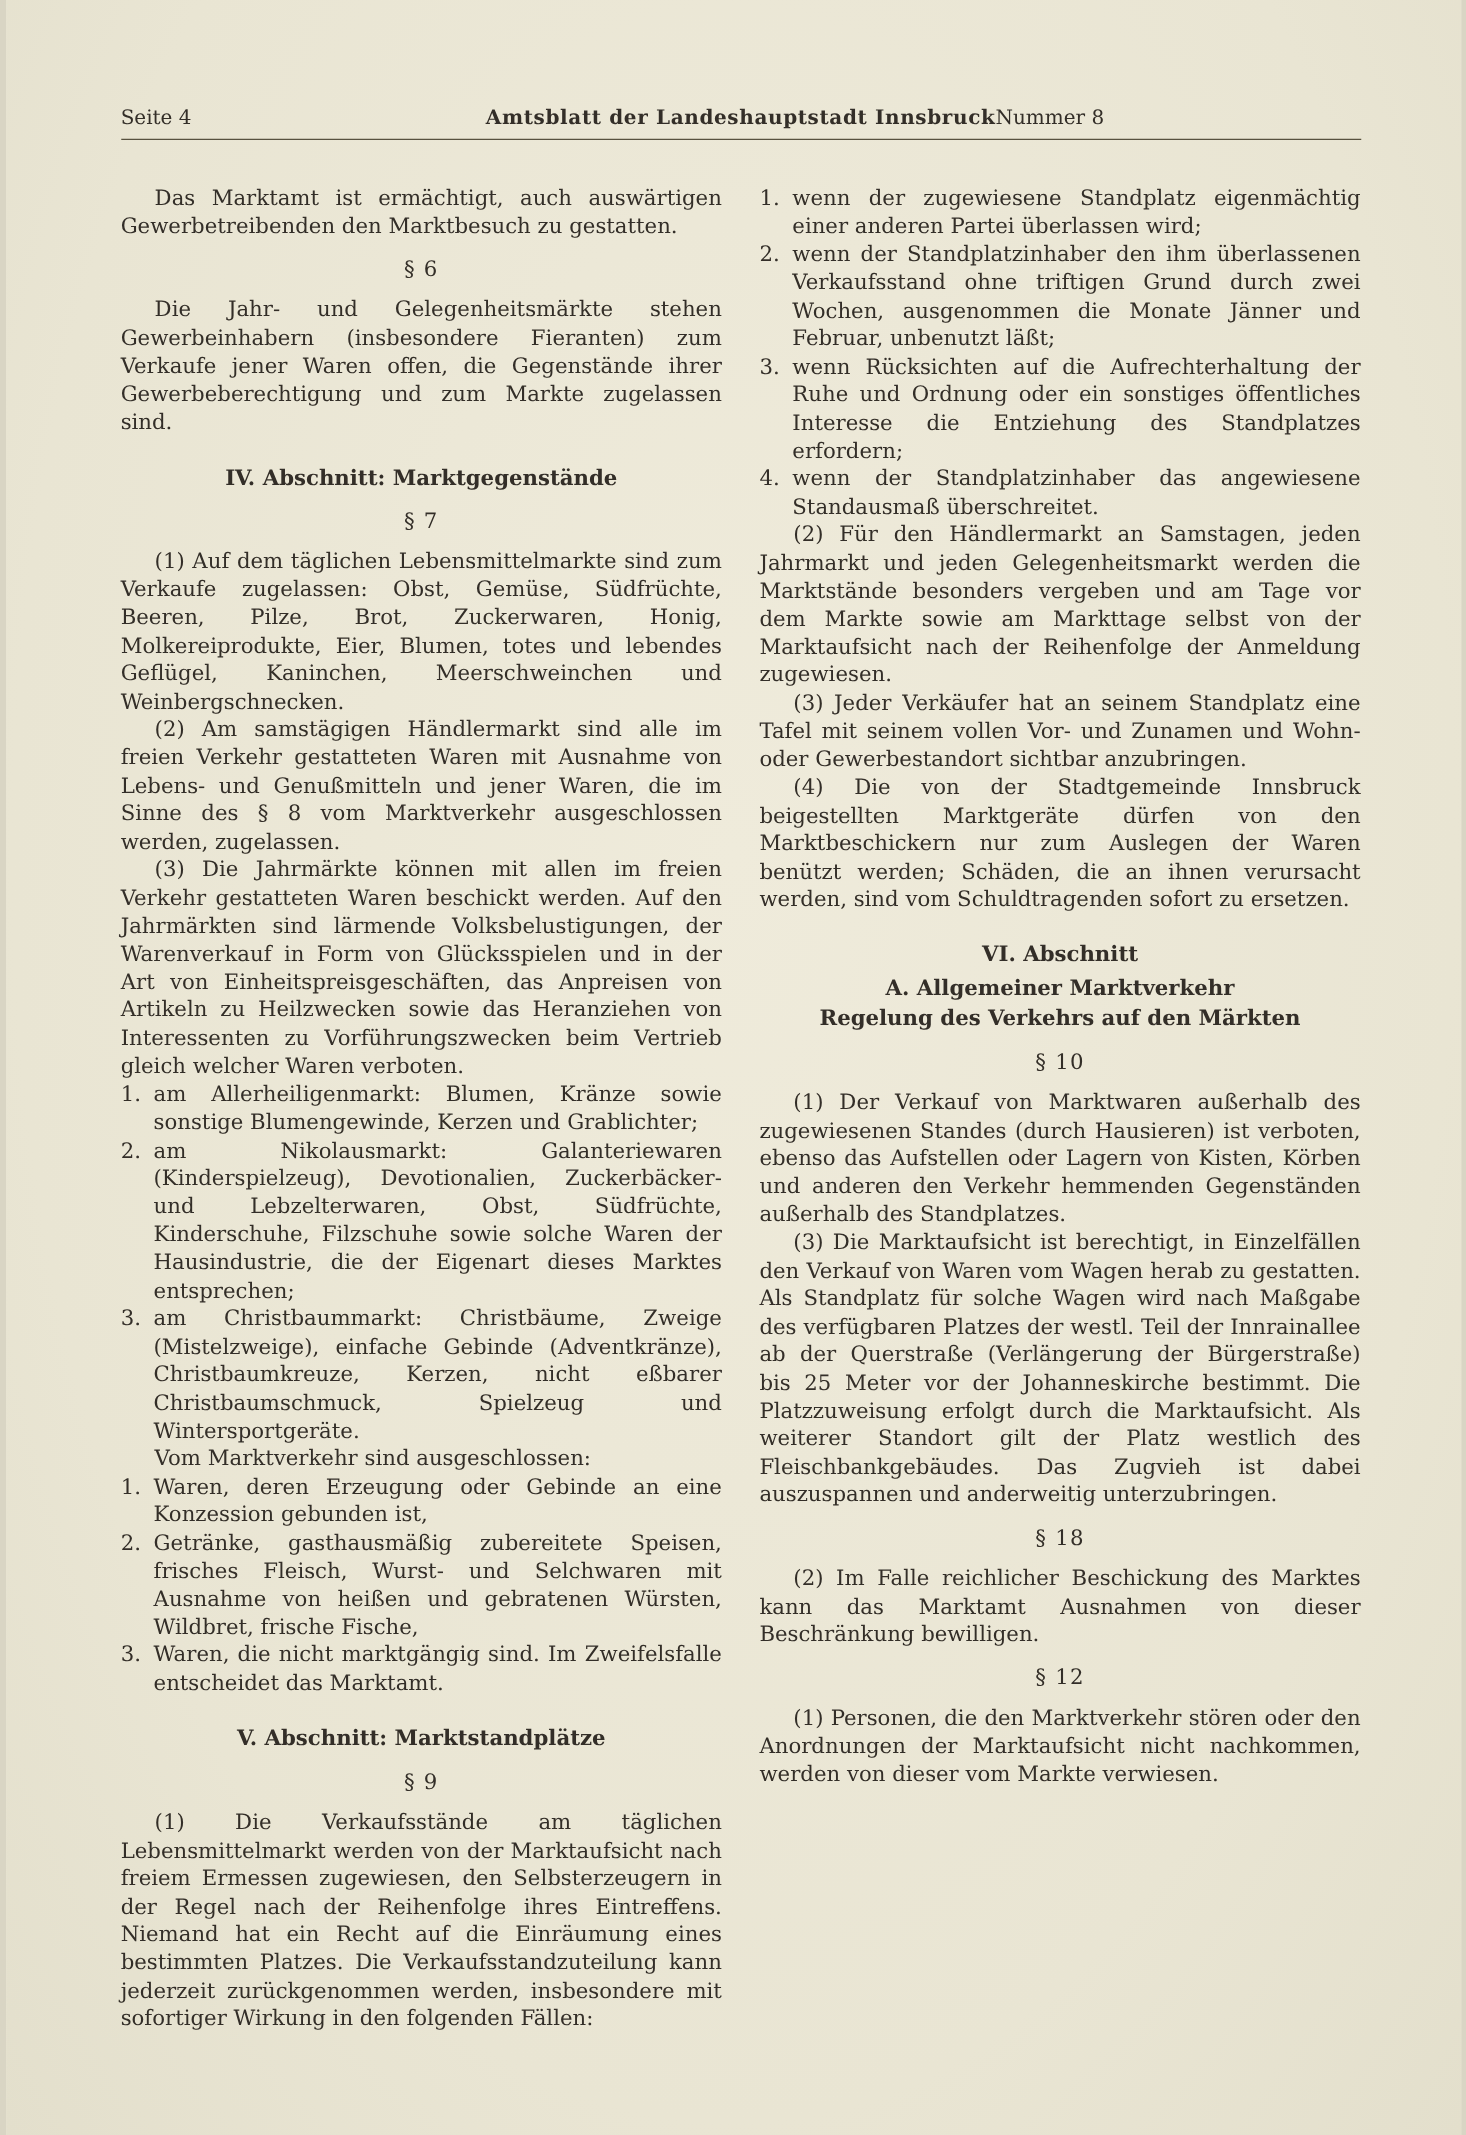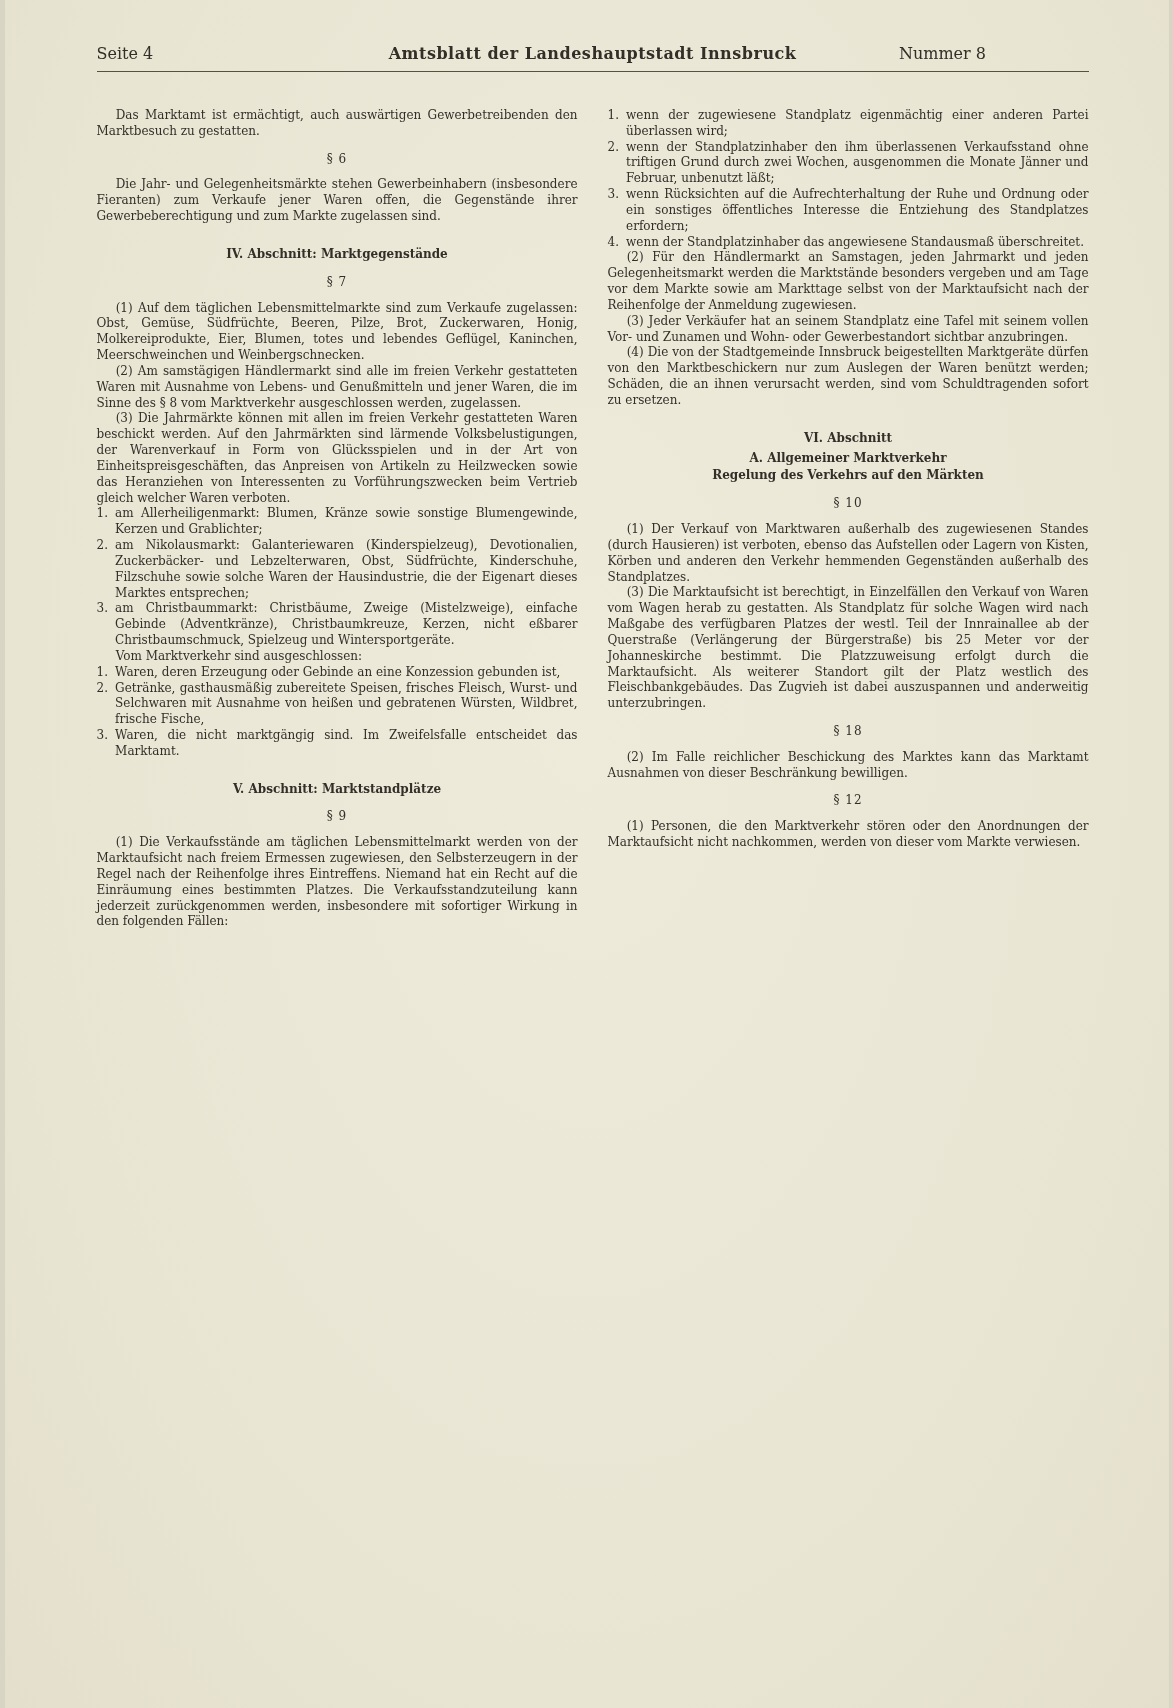--- a/index.html
+++ b/index.html
@@ -28,7 +28,7 @@
     margin-bottom: 36px;
   }
   .page-header .left  { text-align: left; }
-  .page-header .mid   { text-align: left; font-weight: bold; letter-spacing: 0.5px; }
+  .page-header .mid   { text-align: left; font-weight: bold; letter-spacing: 0.5px; margin-top: 40px; }
   .page-header .right { text-align: center; }
 
   .columns {

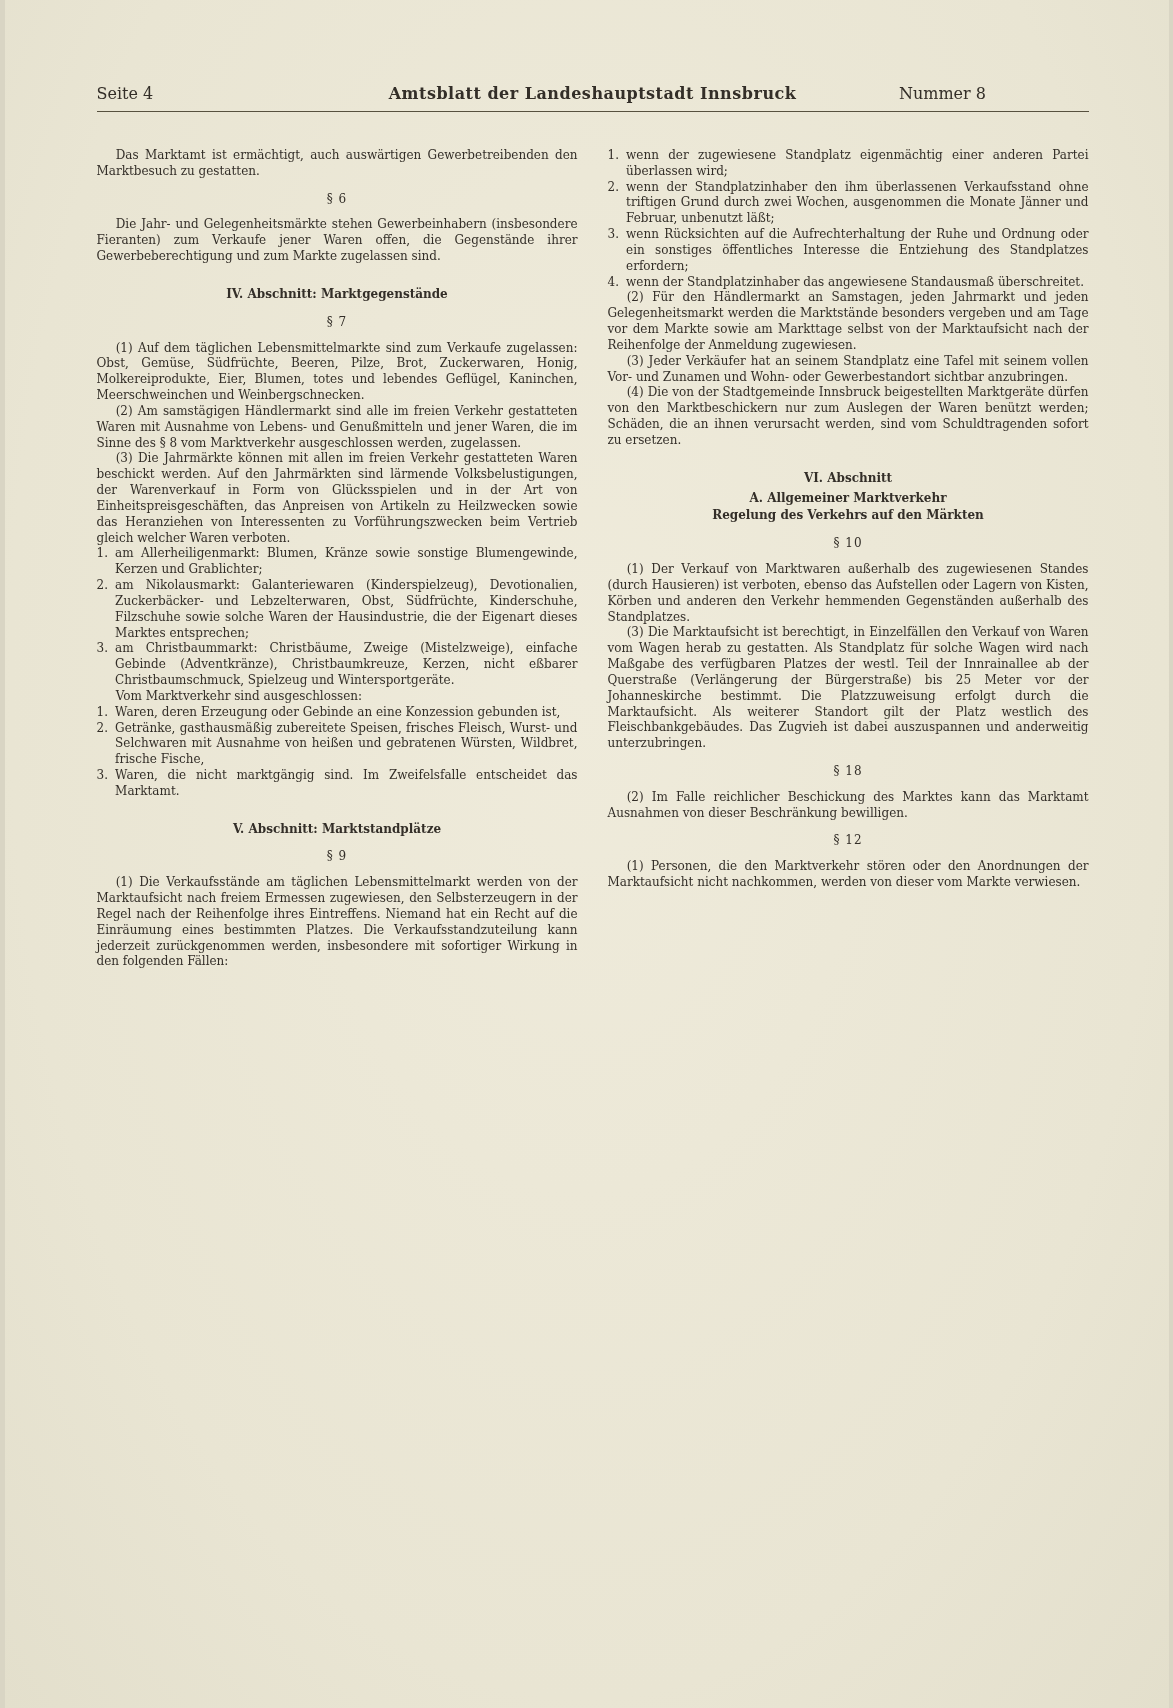--- a/index.html
+++ b/index.html
@@ -29,7 +29,7 @@
   }
   .page-header .left  { text-align: left; }
   .page-header .mid   { text-align: left; font-weight: bold; letter-spacing: 0.5px; margin-top: 40px; }
-  .page-header .right { text-align: center; }
+  .page-header .right { text-align: left; }
 
   .columns {
     display: flex;

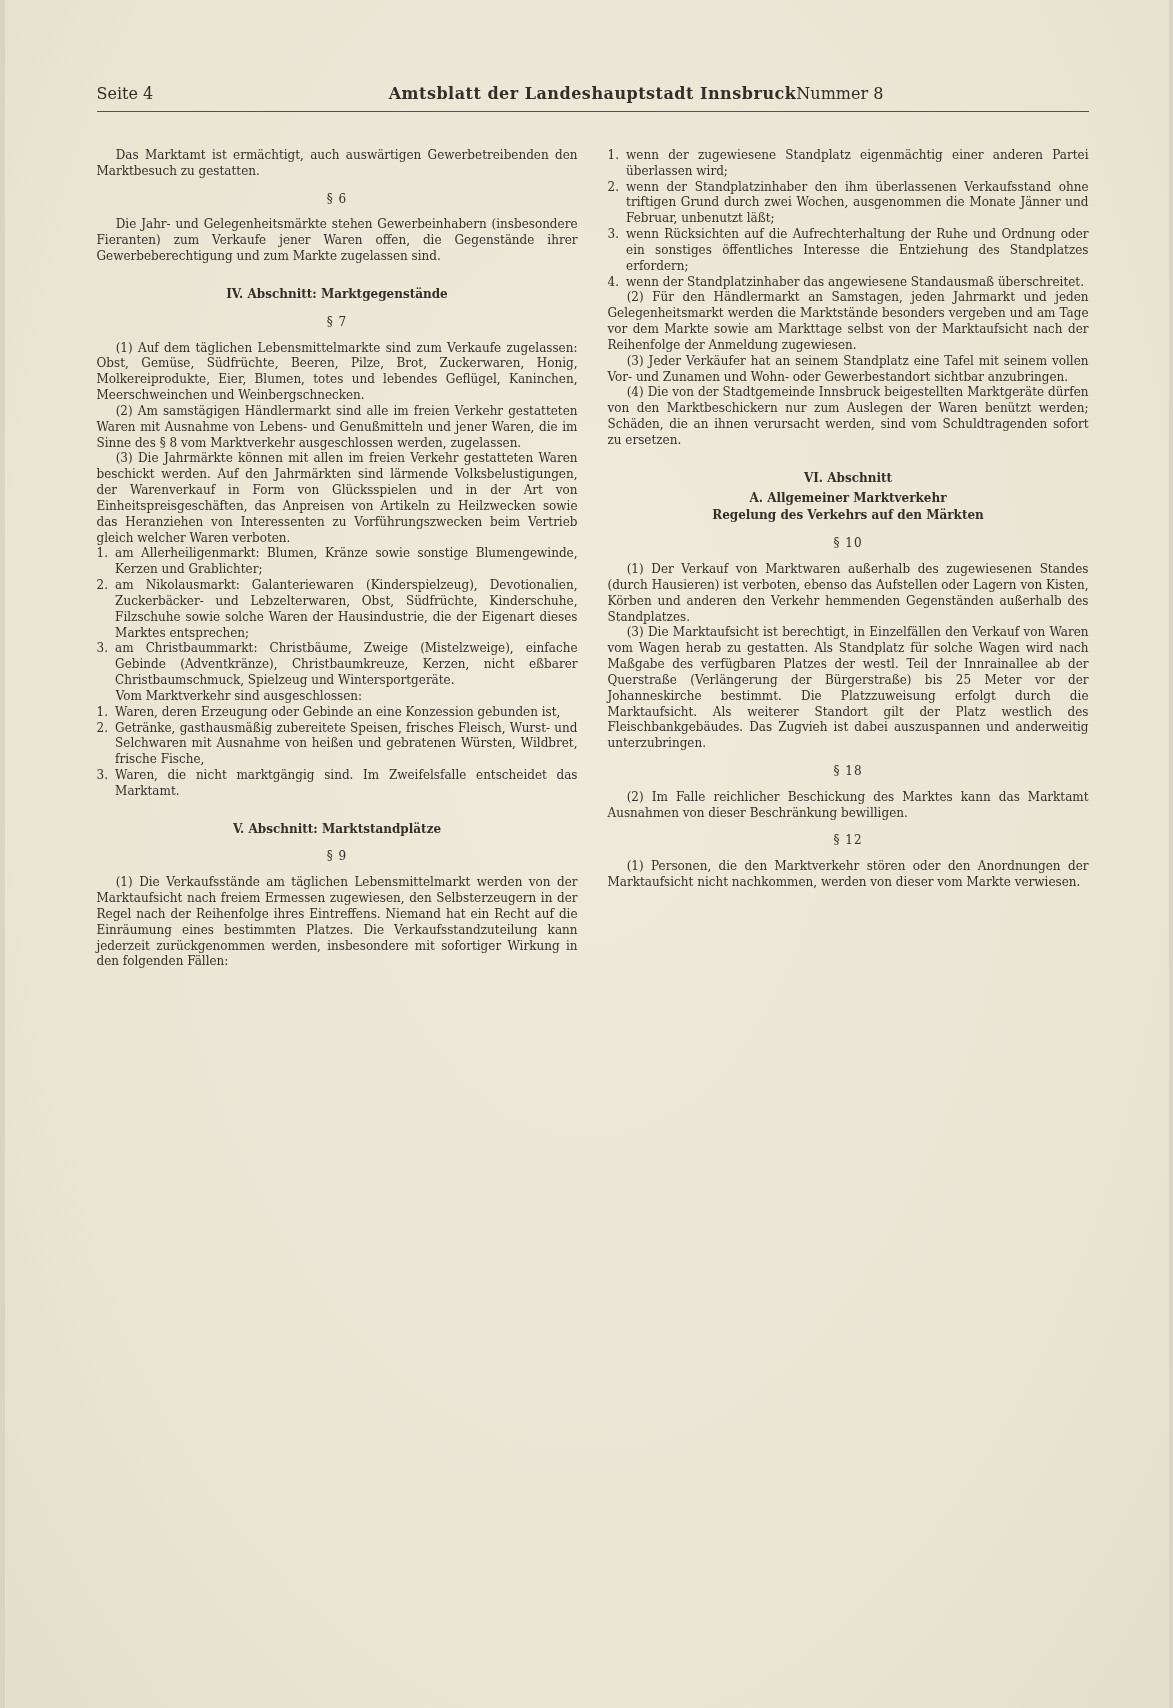--- a/index.html
+++ b/index.html
@@ -37,7 +37,7 @@
   }
   .col {
     flex: 1 1 0;
-    font-size: 12px;
+    font-size: 17px;
     line-height: 1.32;
     text-align: justify;
   }

